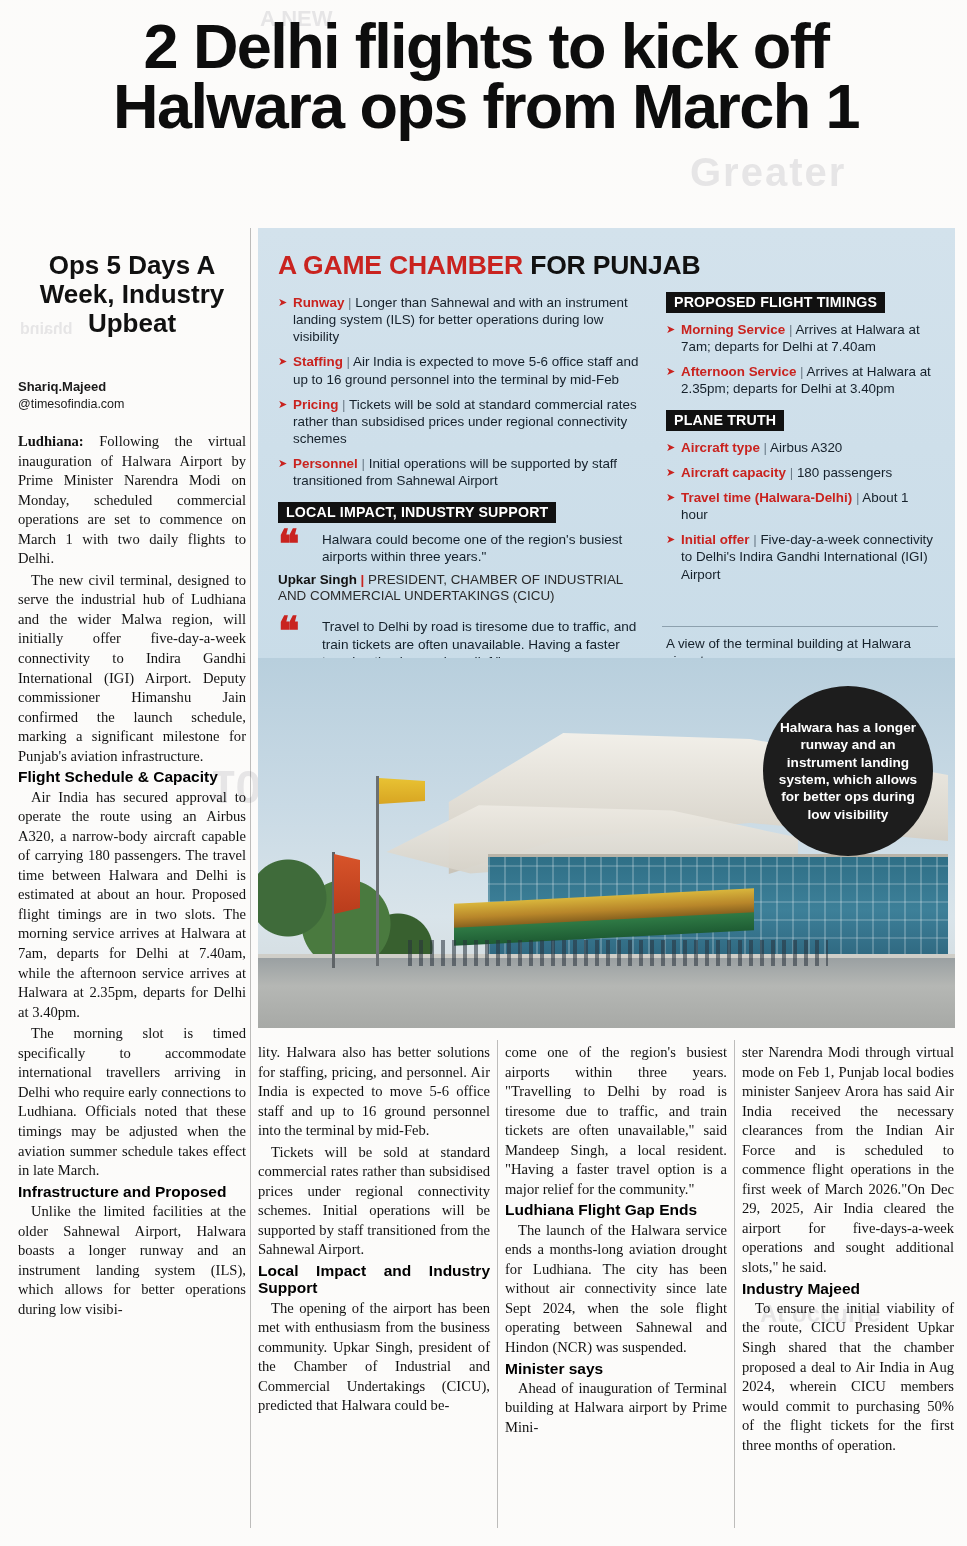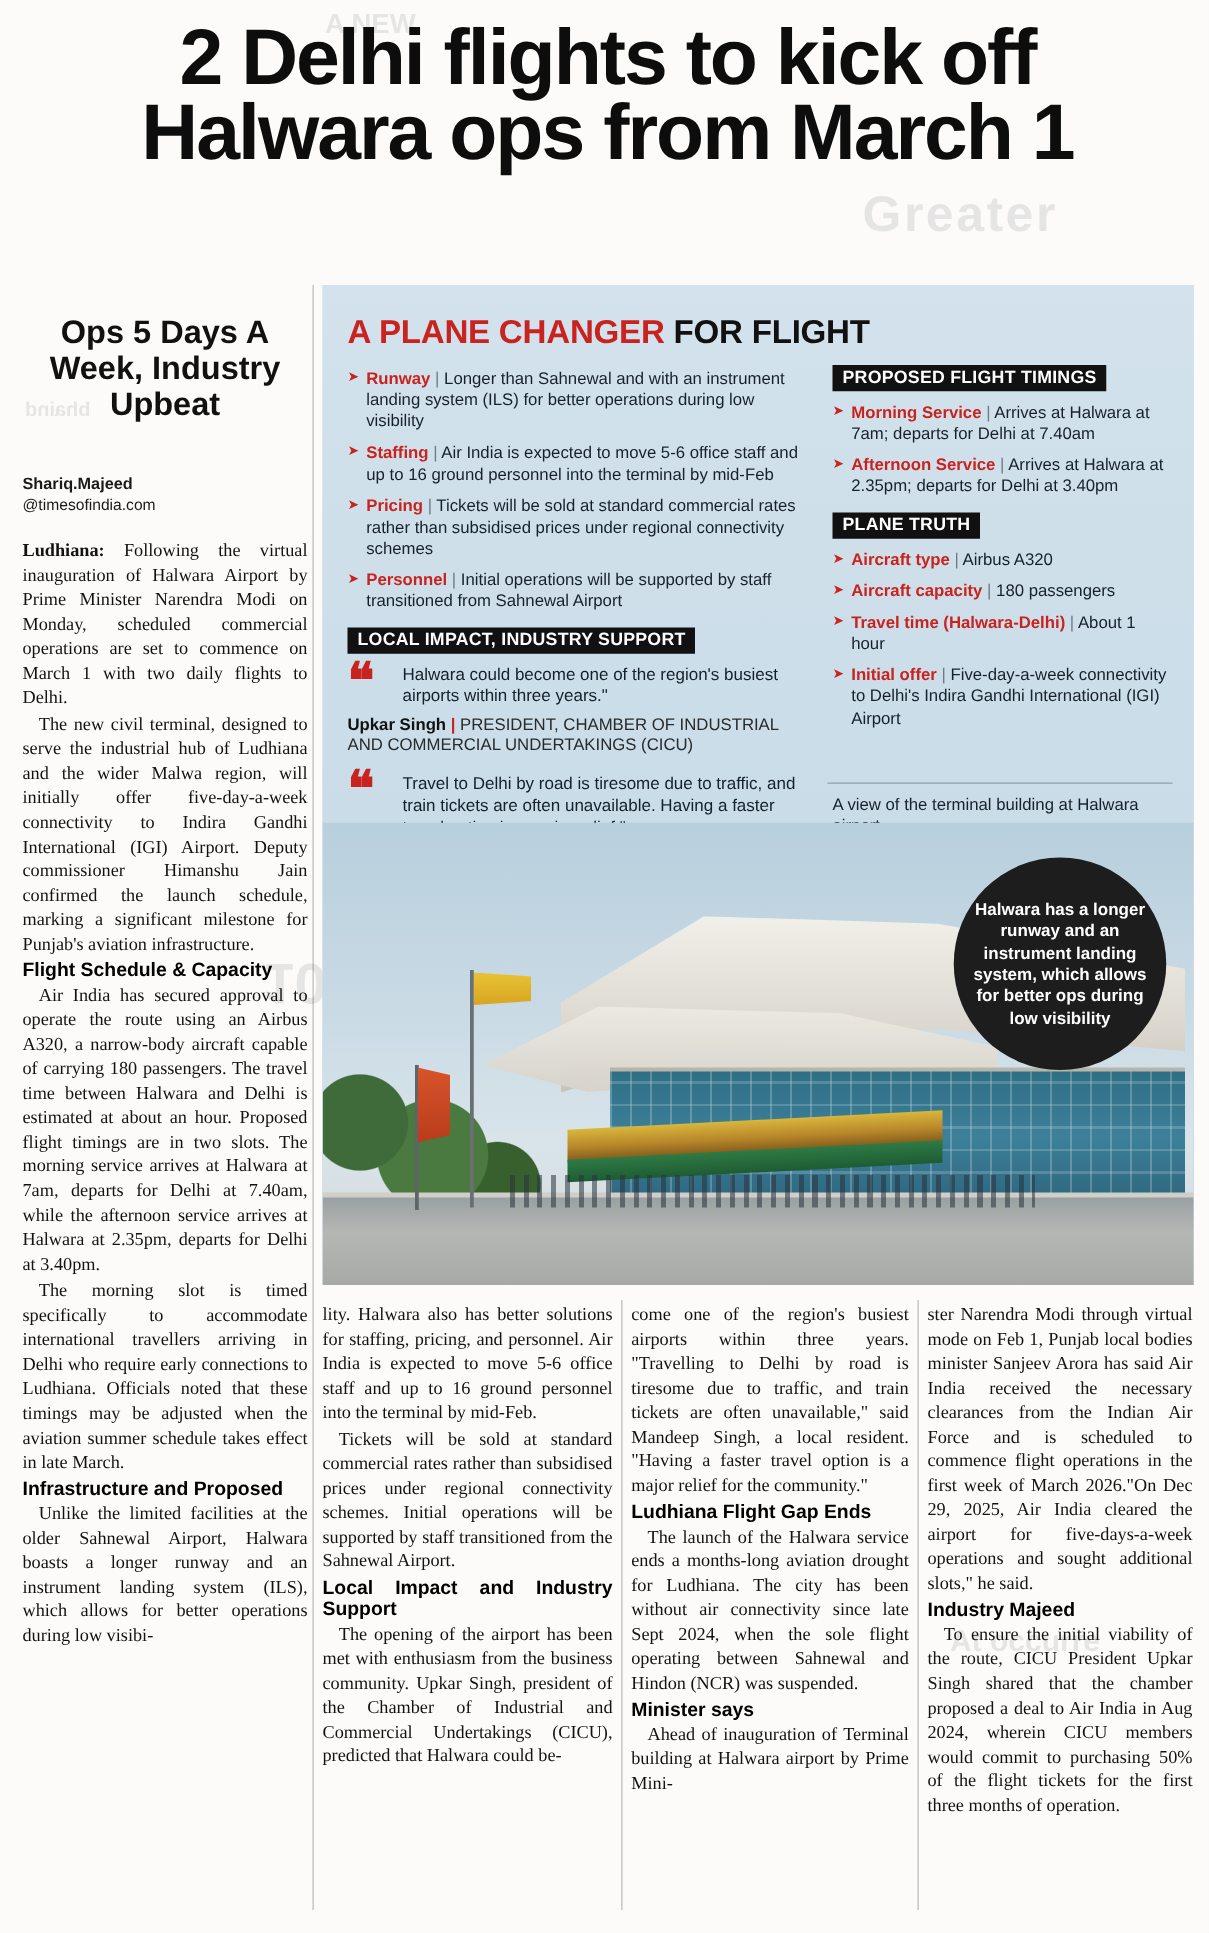--- a/index.html
+++ b/index.html
@@ -412,7 +412,7 @@
   <div class="info">
 
     <div class="info-title">
-      <span class="red">A PLANE CHANGER</span>
+      <span class="red">A GAME CHAMBER</span>
       <span>FOR FLIGHT</span>
     </div>
 

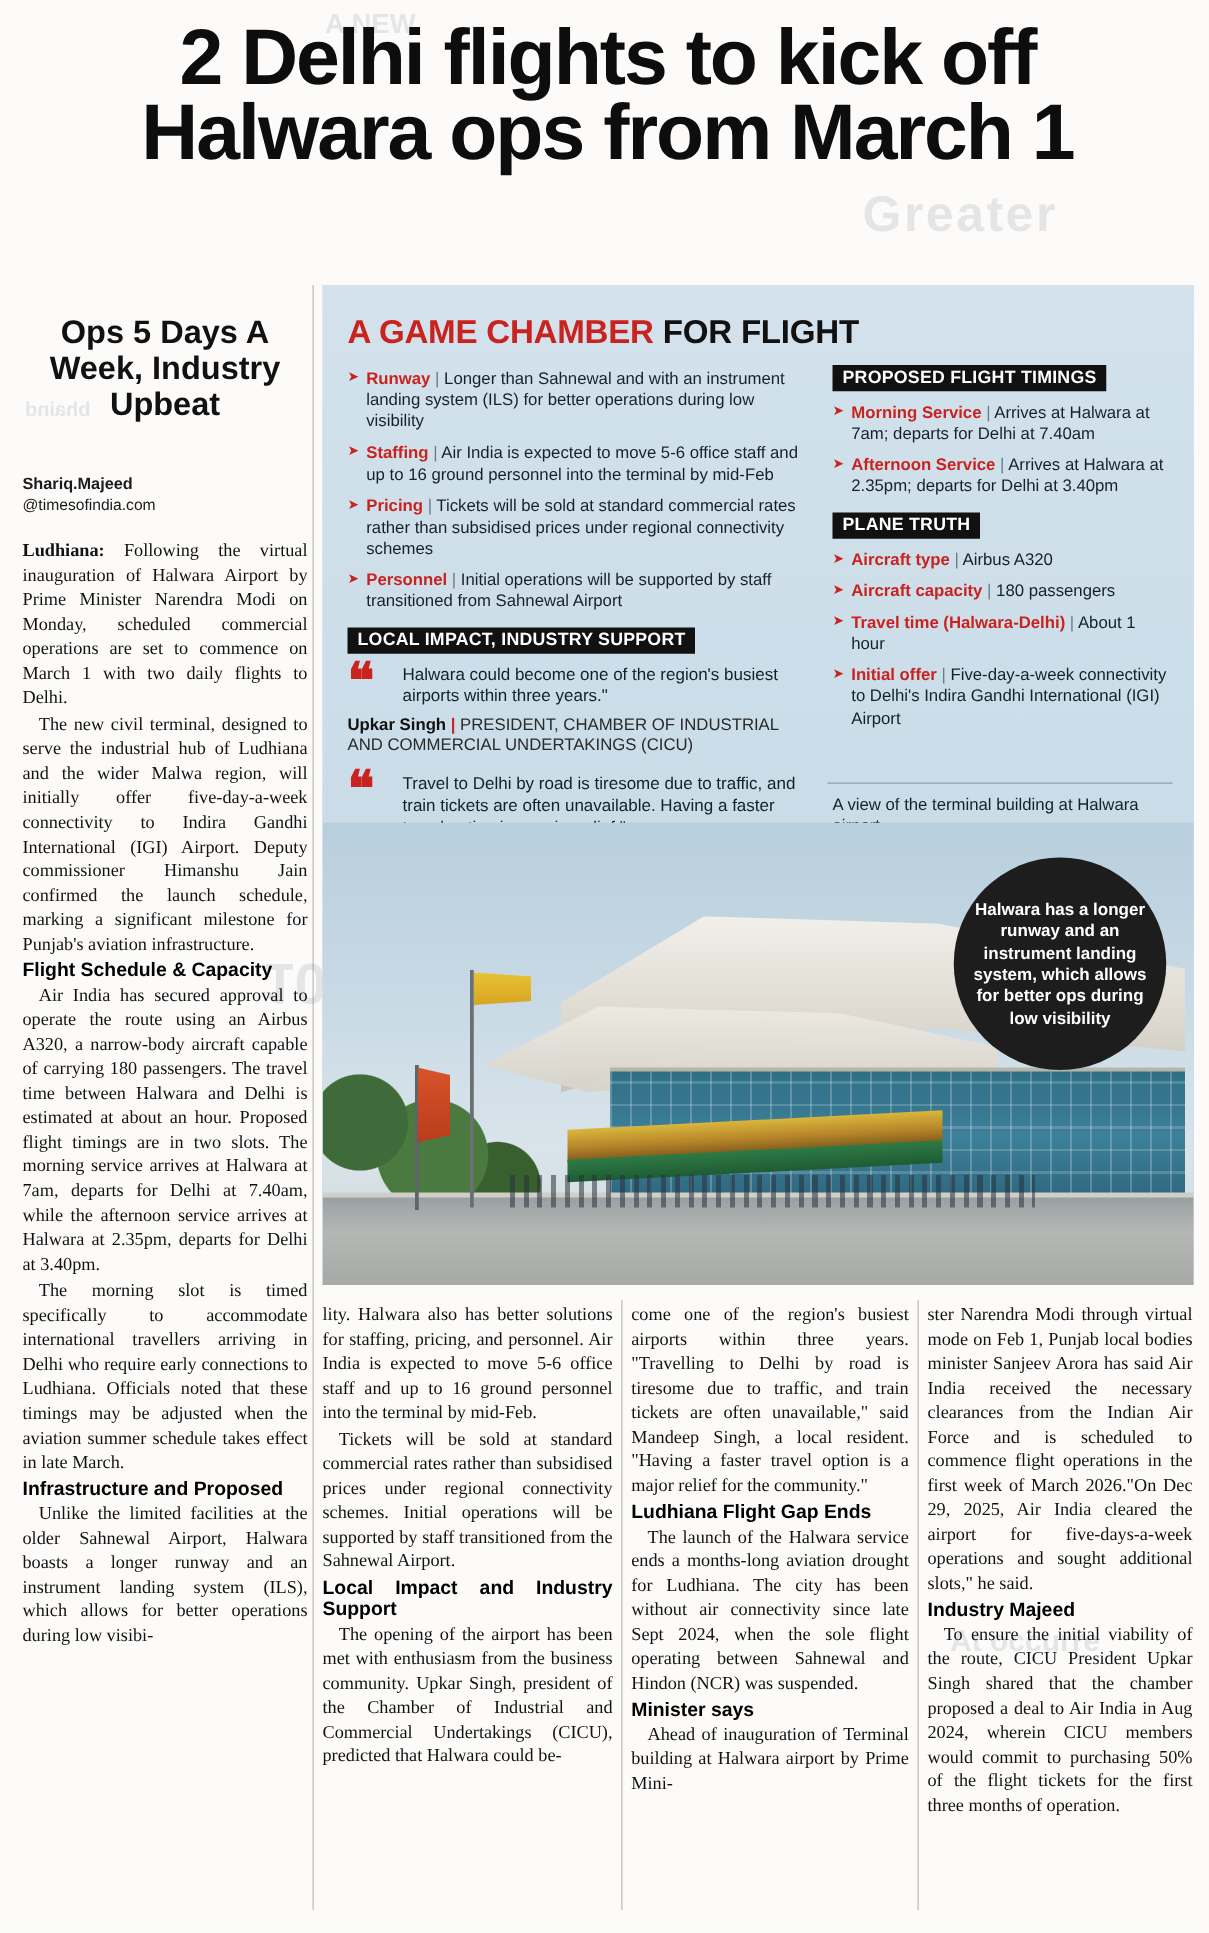--- a/index.html
+++ b/index.html
@@ -413,7 +413,7 @@
 
     <div class="info-title">
       <span class="red">A GAME CHAMBER</span>
-      <span>FOR FLIGHT</span>
+      <span>FOR PUNJAB</span>
     </div>
 
     <div class="colA">

